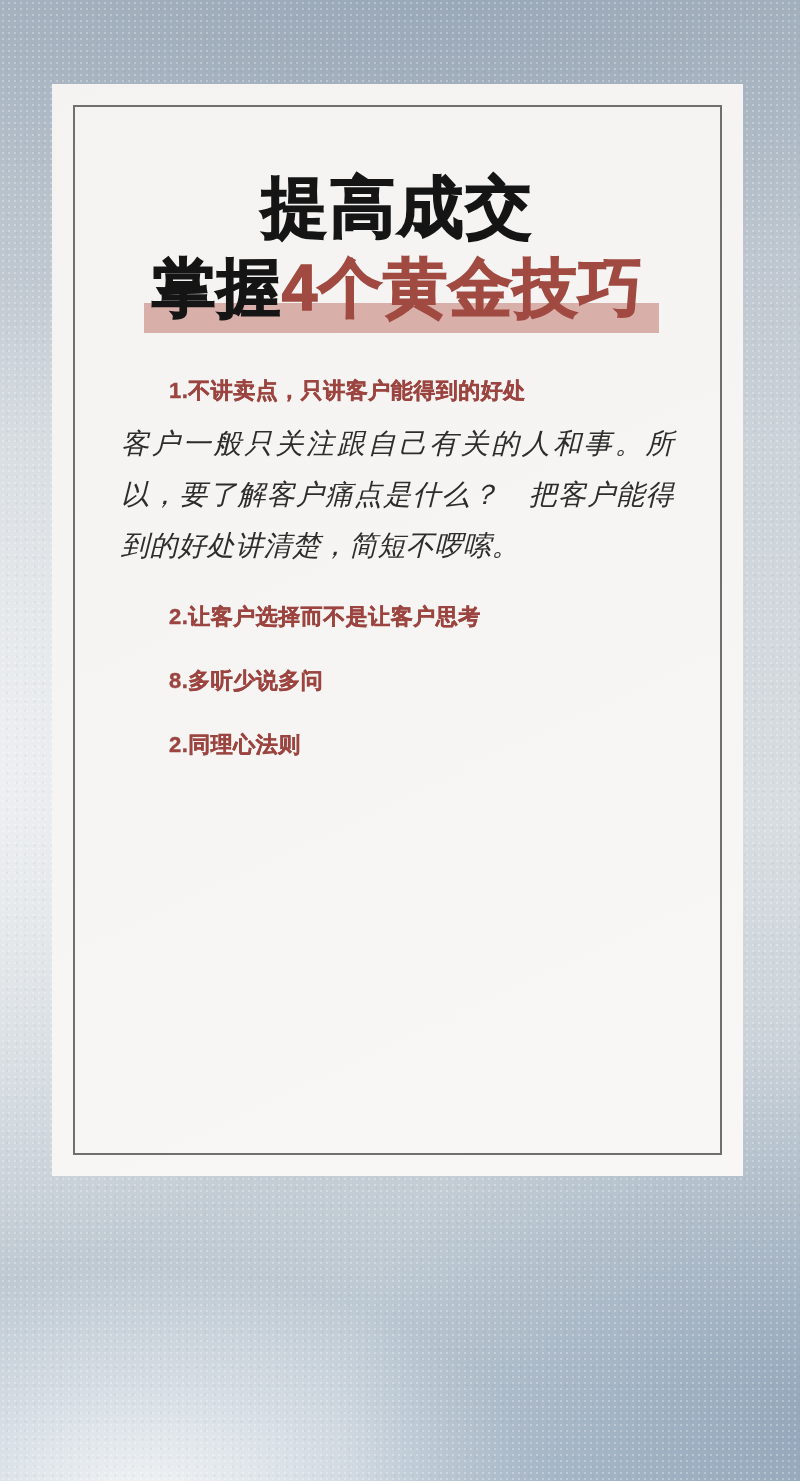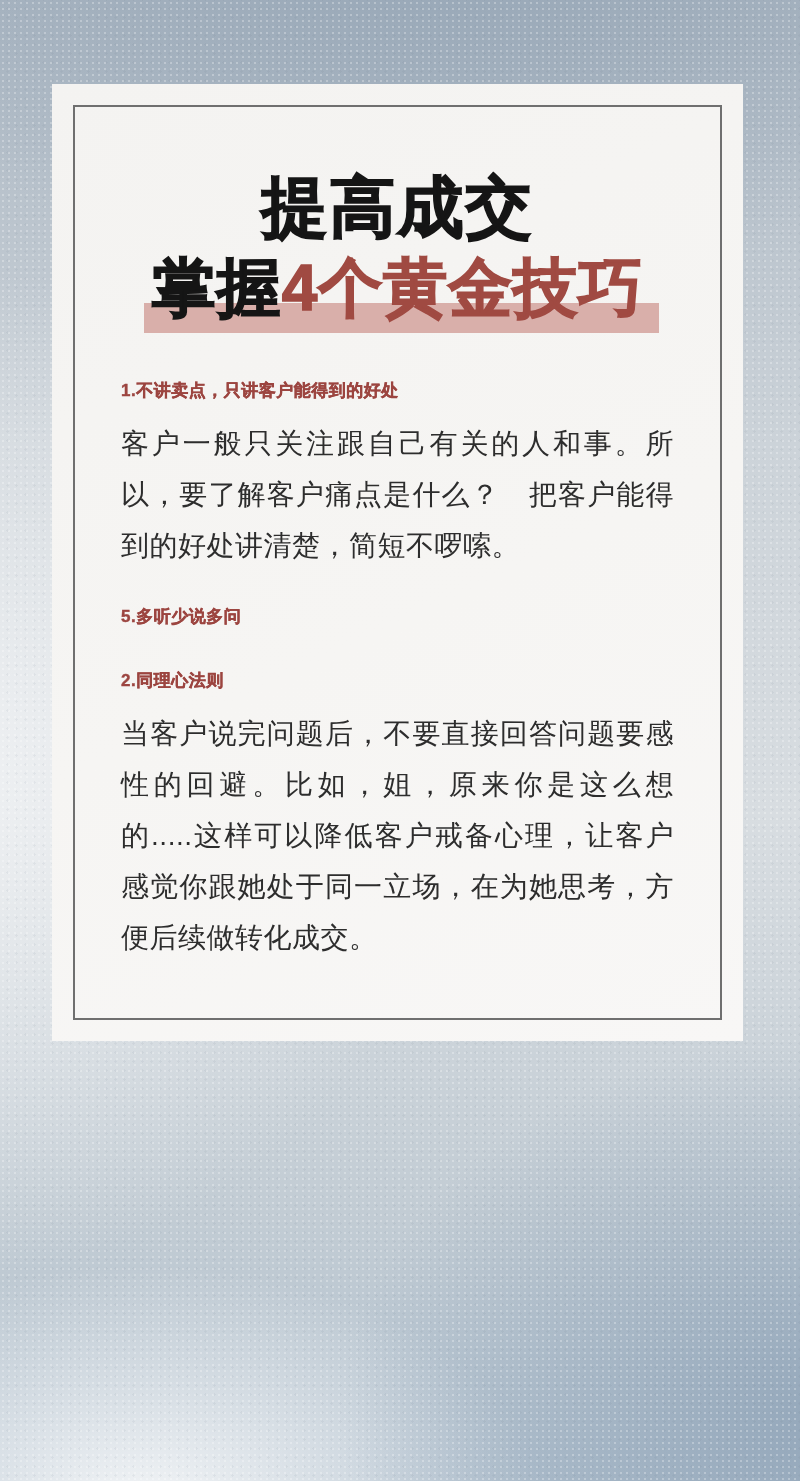--- a/index.html
+++ b/index.html
@@ -28,7 +28,7 @@
   }
   .card {
     position: absolute; left: 52px; top: 84px;
-    width: 691px; height: 957px;
+    width: 691px; height: 1092px;
     background: linear-gradient(155deg, #f4f3f1 0%, #f6f5f3 55%, #f8f7f6 100%);
   }
   .frame {

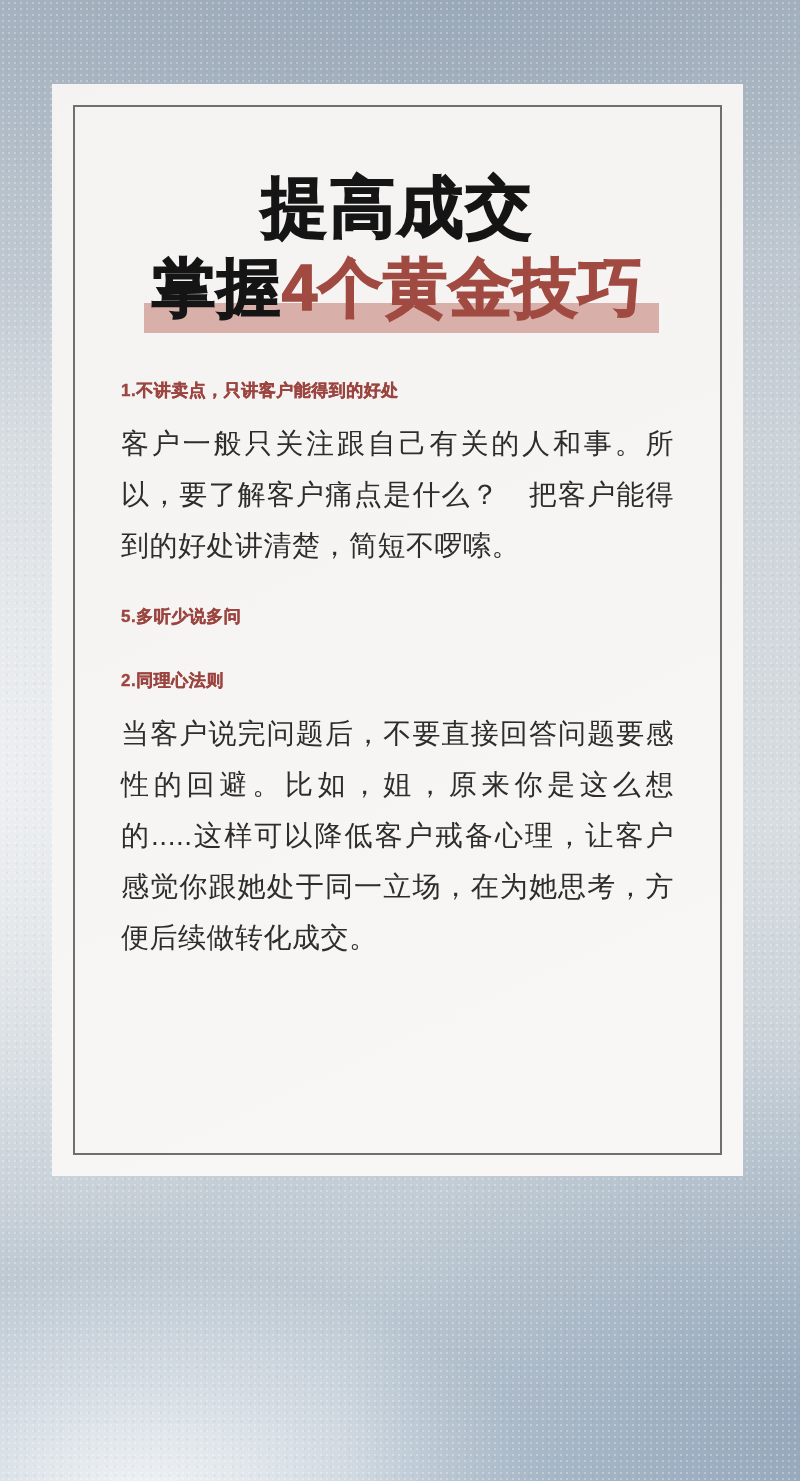--- a/index.html
+++ b/index.html
@@ -63,9 +63,10 @@
   .section + .section { margin-top: 28px; }
   .section-heading {
     color: #9c4540; font-weight: bold;
-    font-size: 17px; line-height: 36px;
+    font-size: 22px; line-height: 36px;
     letter-spacing: .5px;
     margin-bottom: 9px;
+    margin-left: 48px;
     -webkit-text-stroke: .4px #9c4540;
   }
   .section-body {

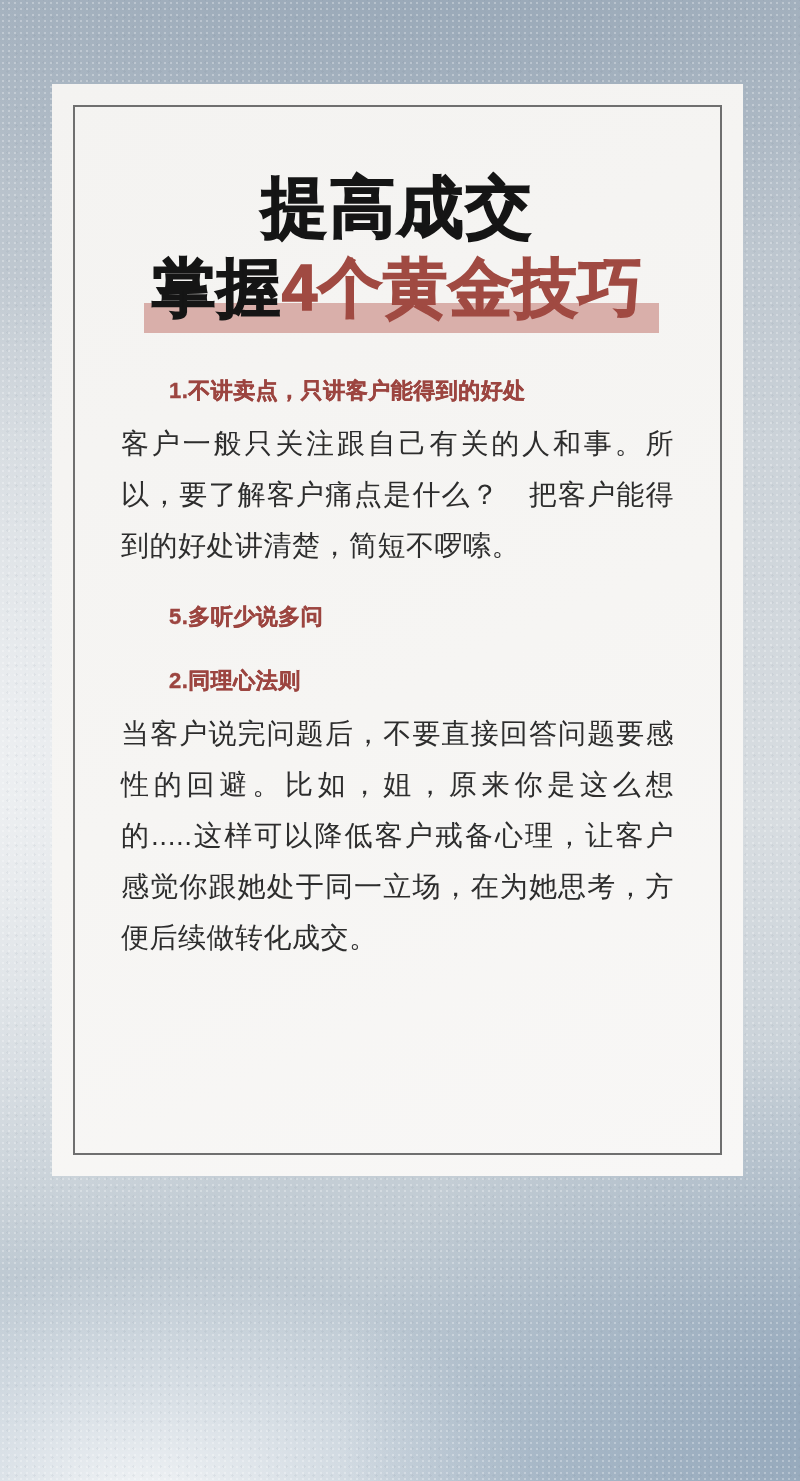--- a/index.html
+++ b/index.html
@@ -74,6 +74,7 @@
     font-size: 28px; line-height: 51px;
     text-align: justify;
     letter-spacing: .5px;
+    font-style: italic;
   }
 </style>
 </head>

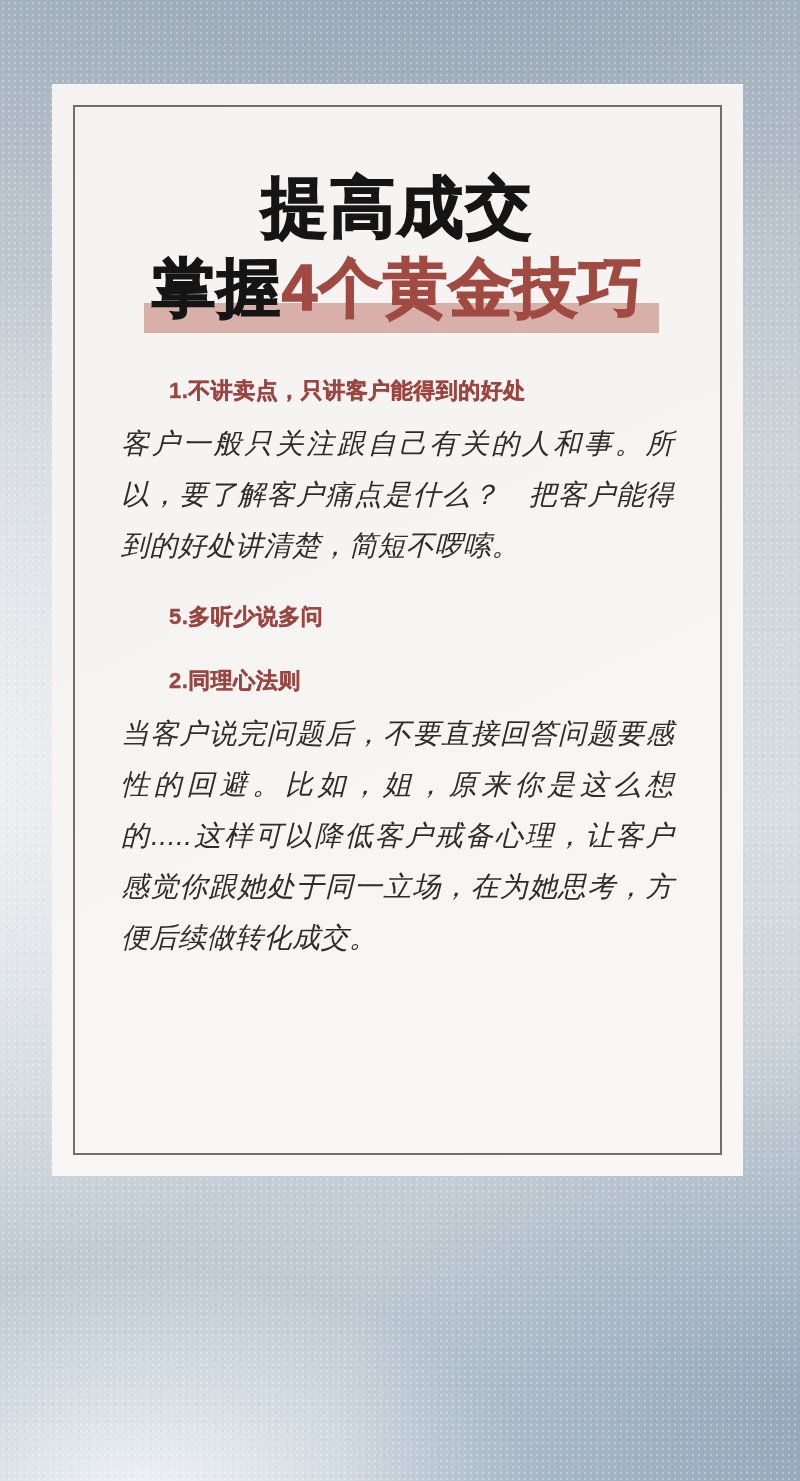--- a/index.html
+++ b/index.html
@@ -99,6 +99,7 @@
     </div>
 
     <div class="section">
+      <div class="section-heading">2.让客户选择而不是让客户思考</div>
     </div>
 
     <div class="section">

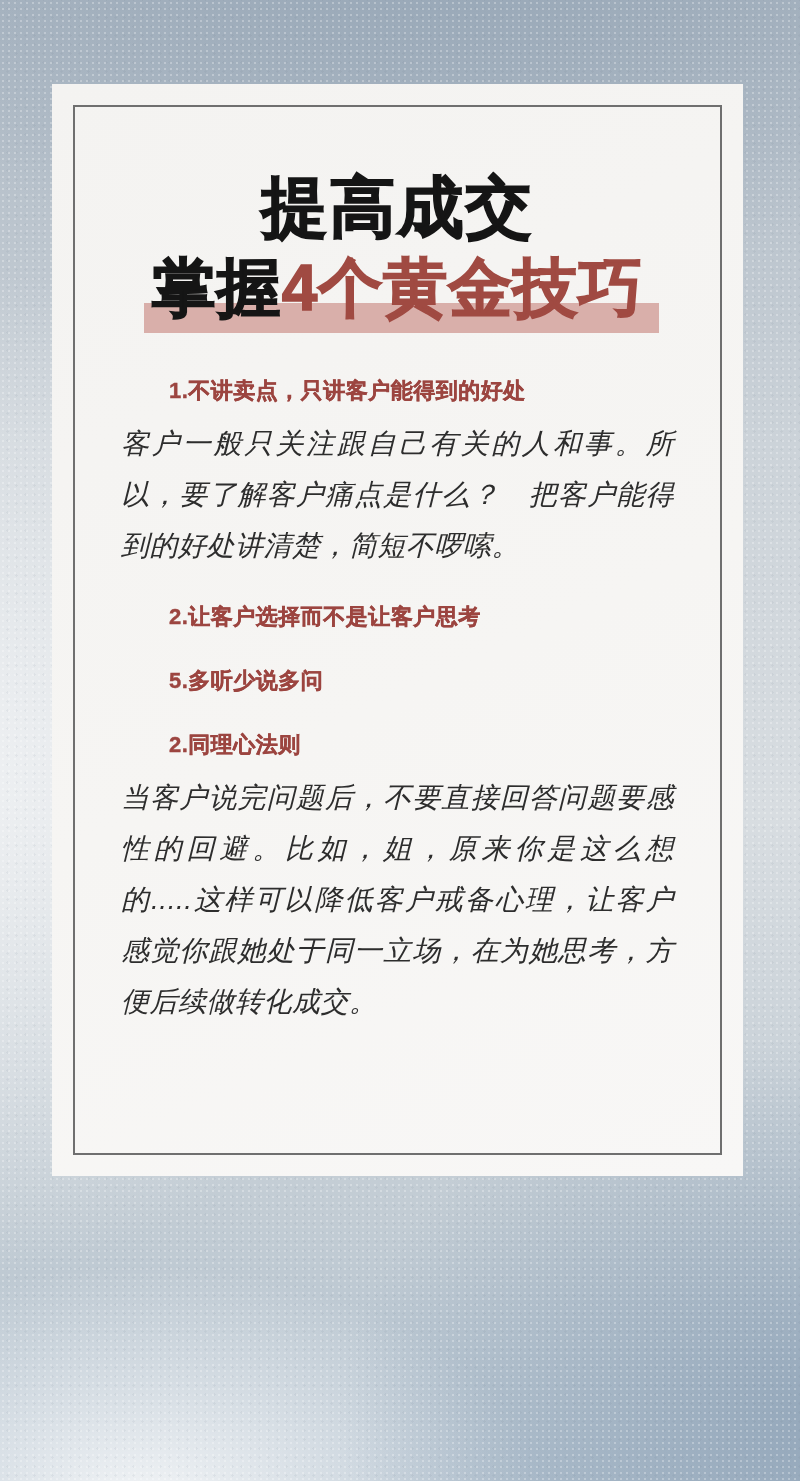--- a/index.html
+++ b/index.html
@@ -103,7 +103,7 @@
     </div>
 
     <div class="section">
-      <div class="section-heading">5.多听少说多问</div>
+      <div class="section-heading">8.多听少说多问</div>
     </div>
 
     <div class="section">

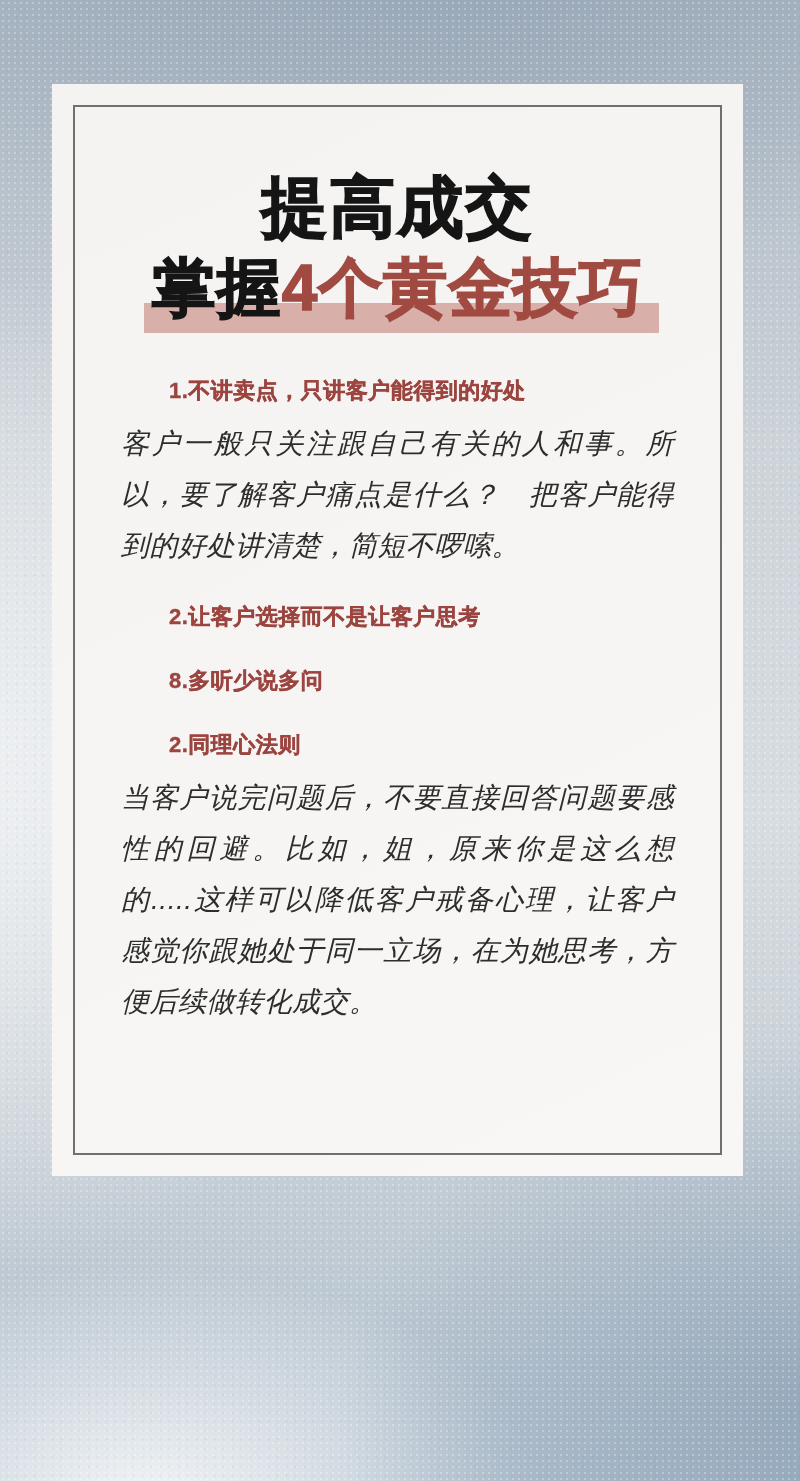--- a/index.html
+++ b/index.html
@@ -108,7 +108,6 @@
 
     <div class="section">
       <div class="section-heading">2.同理心法则</div>
-      <div class="section-body">当客户说完问题后，不要直接回答问题要感性的回避。比如，姐，原来你是这么想的.....这样可以降低客户戒备心理，让客户感觉你跟她处于同一立场，在为她思考，方便后续做转化成交。</div>
     </div>
 
   </div>

